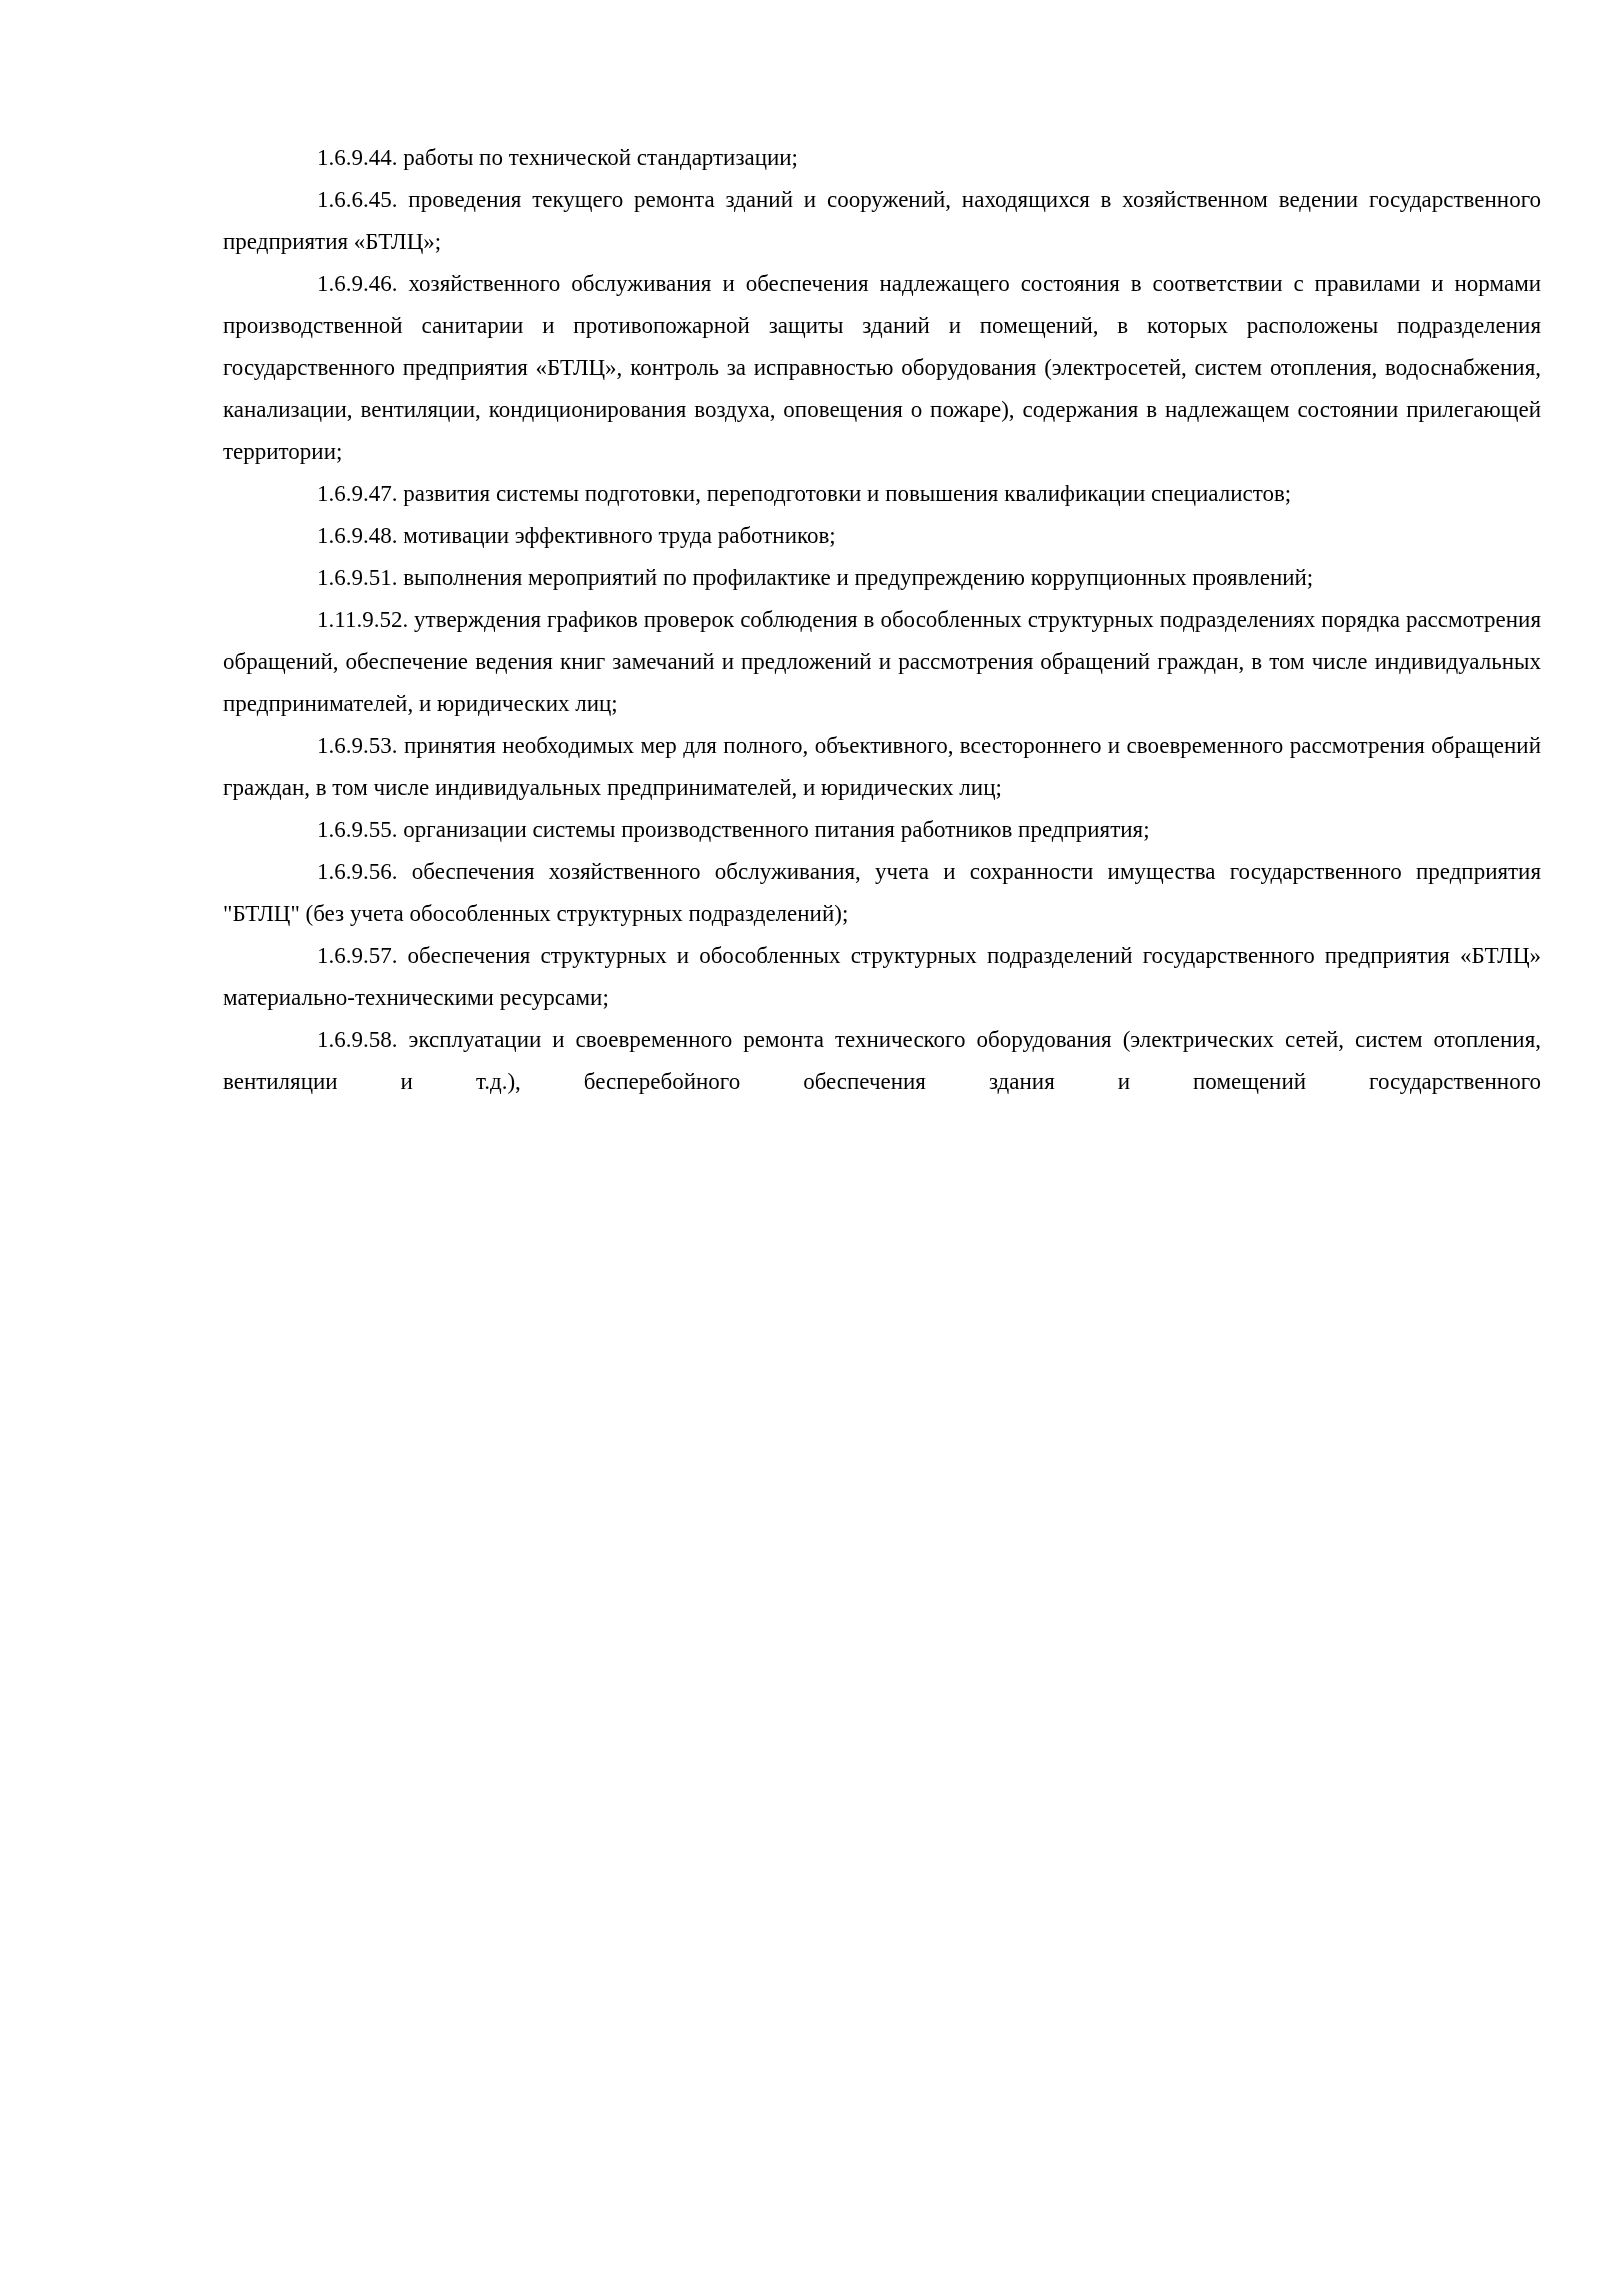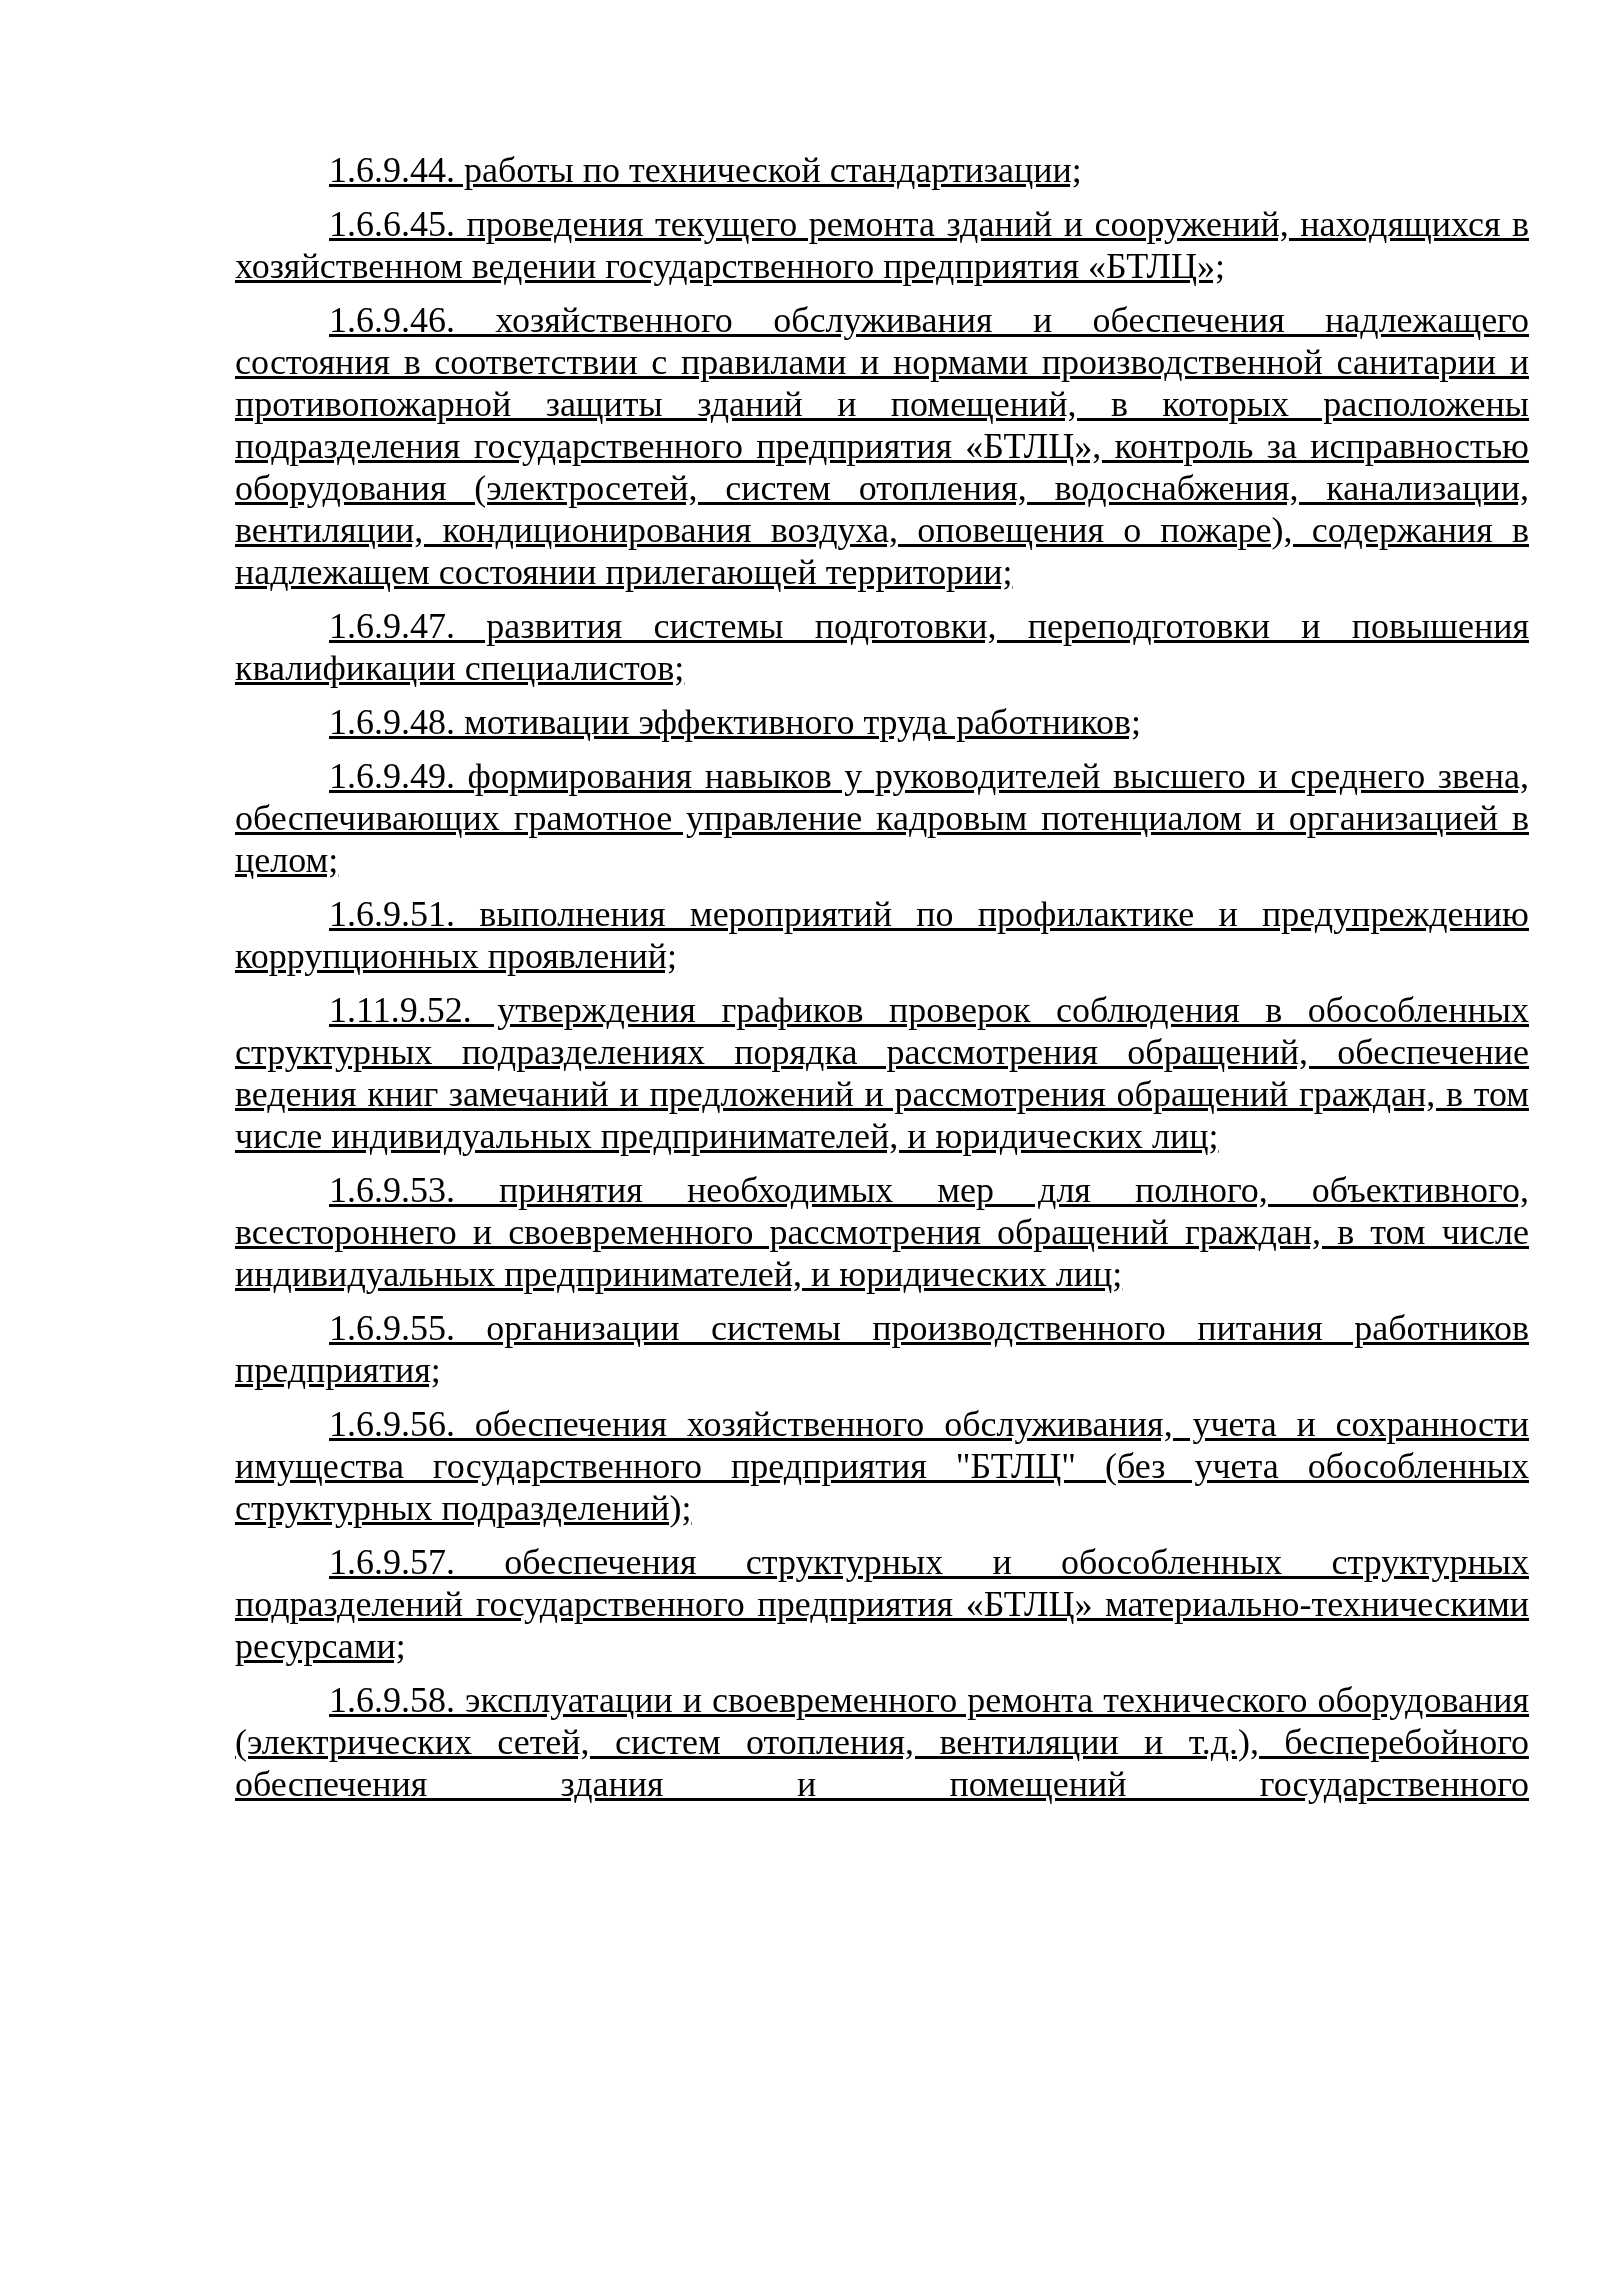--- a/index.html
+++ b/index.html
@@ -40,14 +40,13 @@
     width: 1318px;
   }
   p.para {
-    margin: 12px;
-    font-size: 36px;
+    margin: 0;
+    font-size: 23px;
     line-height: 42px;
     text-align: justify;
     text-indent: 94px;
     hyphens: none;
     word-spacing: 0px;
-    text-decoration: underline;
   }
   p.para.last {
     text-align: justify;

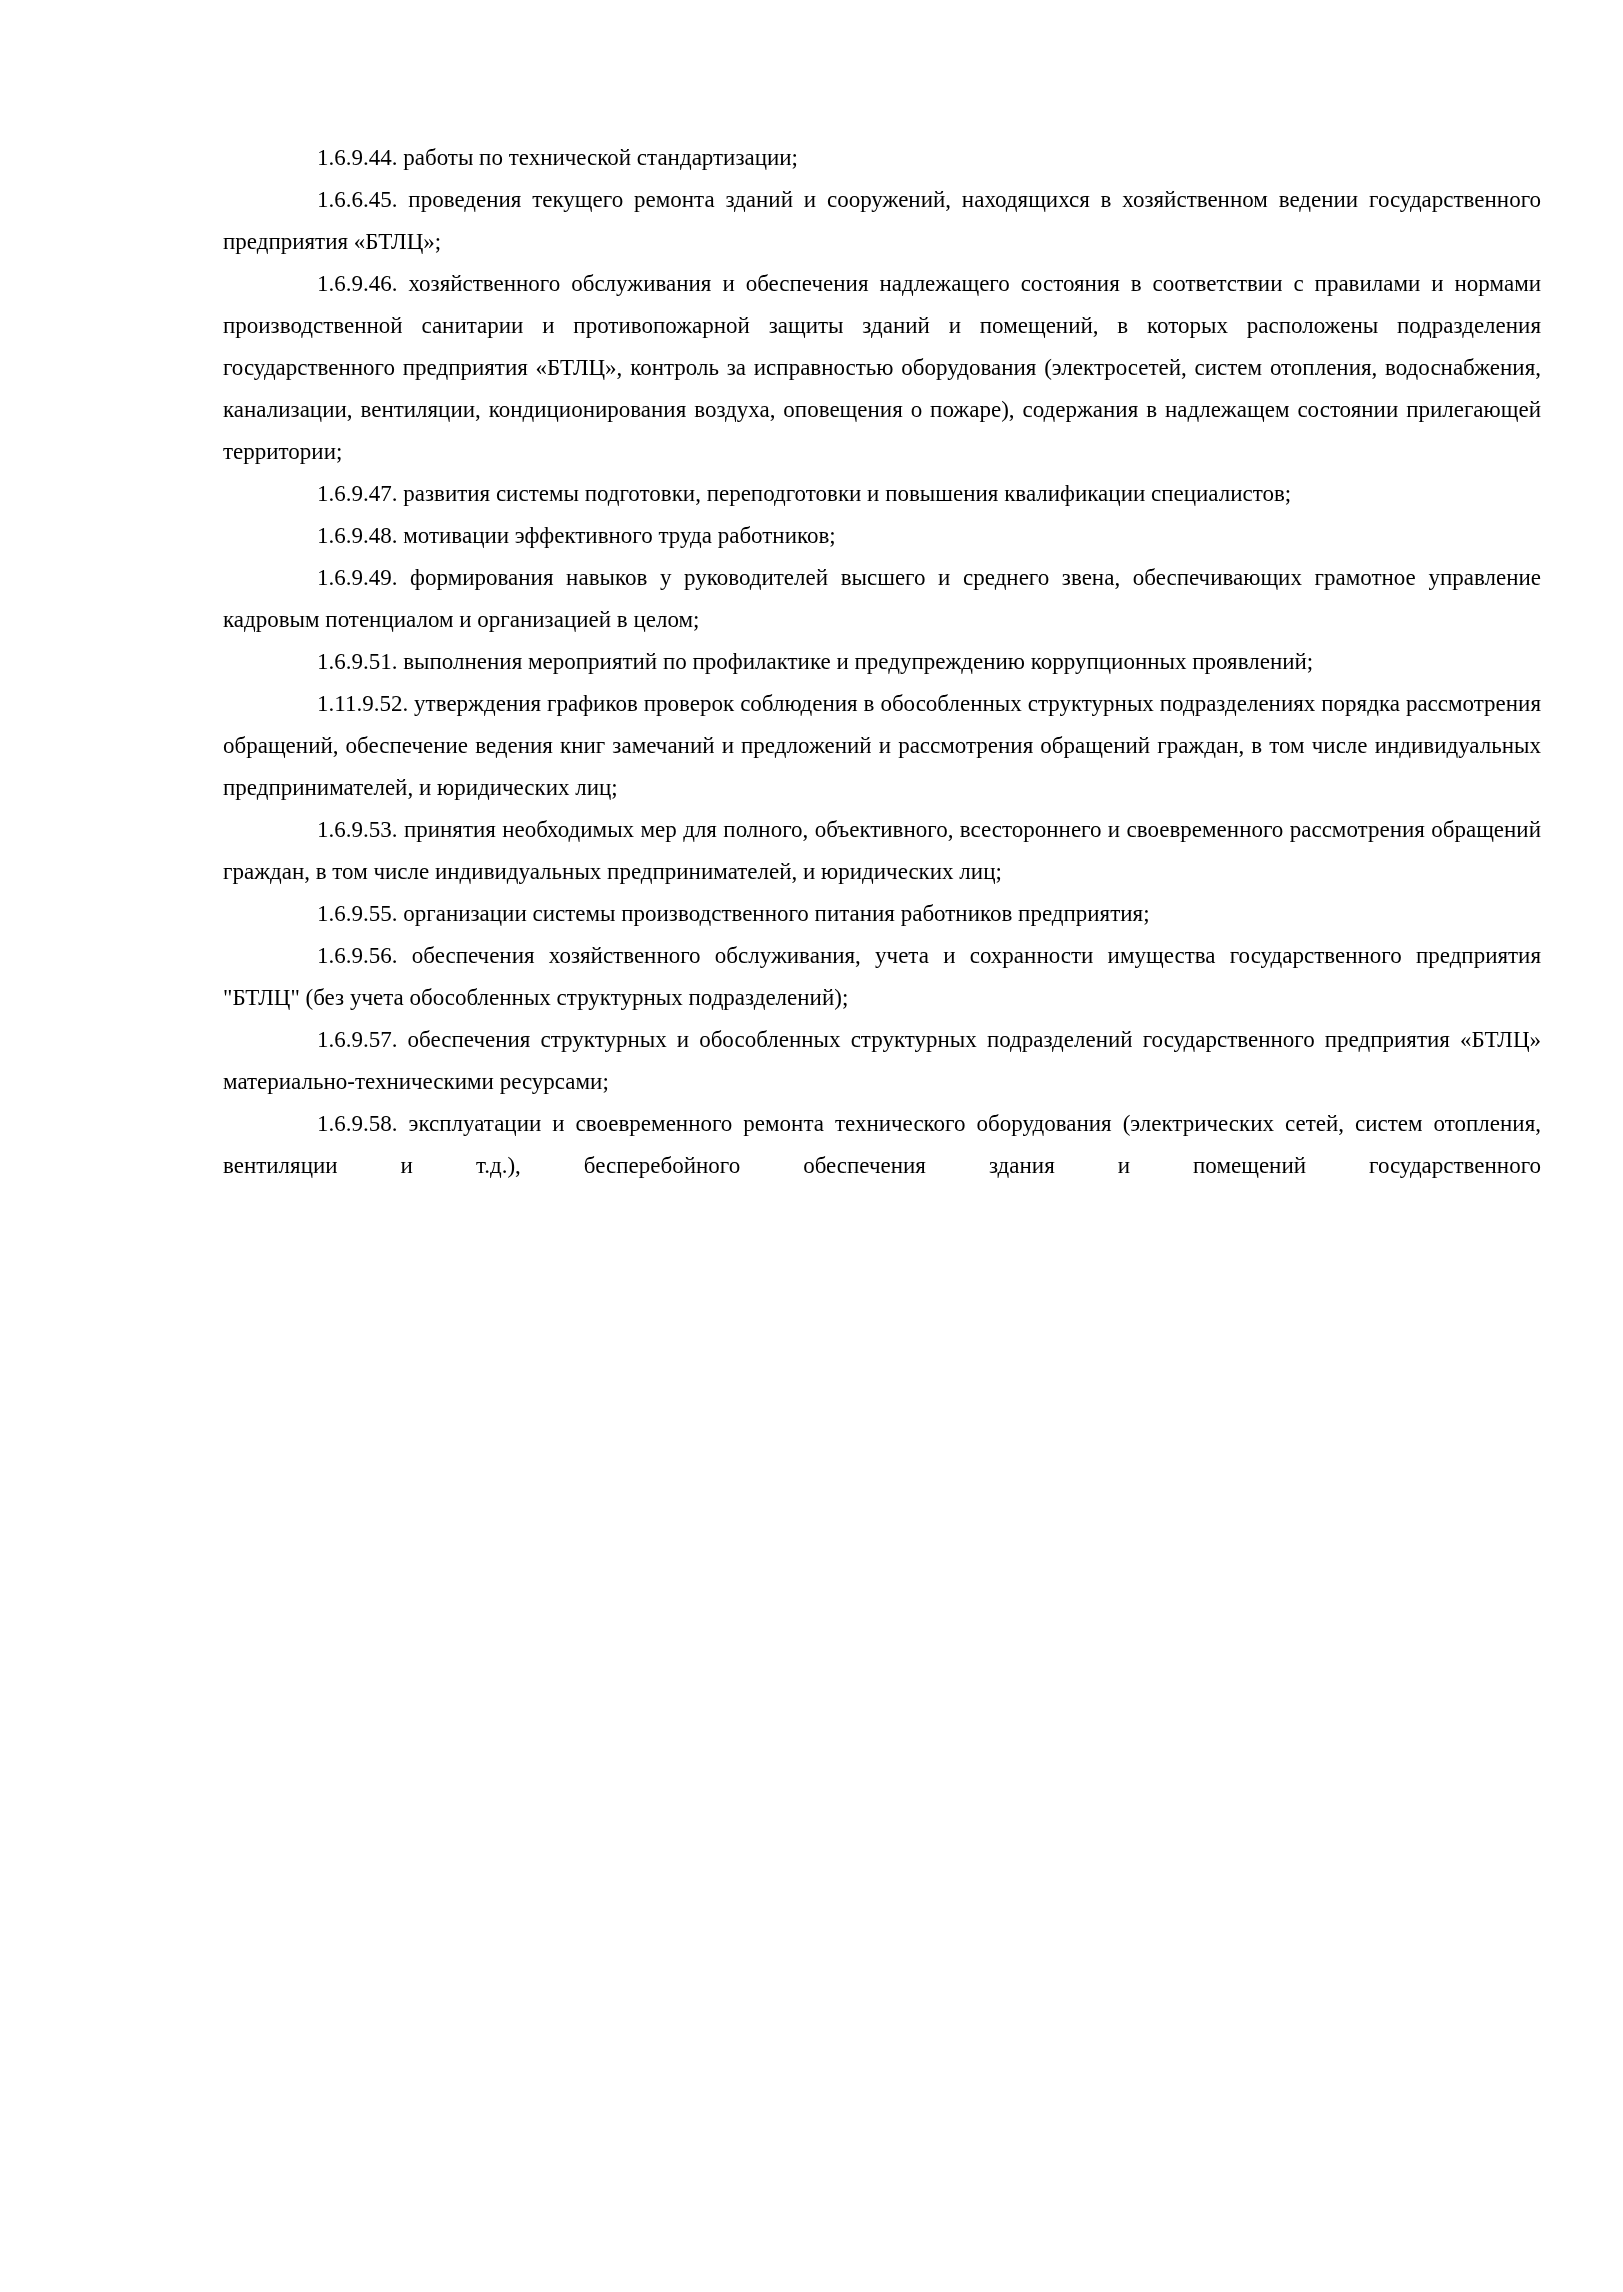--- a/index.html
+++ b/index.html
@@ -74,7 +74,6 @@
 
     <p class="para">1.6.9.48. мотивации эффективного труда работников;</p>
 
-    <p class="para">1.6.9.49. формирования навыков у руководителей высшего и среднего звена, обеспечивающих грамотное управление кадровым потенциалом и организацией в целом;</p>
 
 
     <p class="para">1.6.9.51. выполнения мероприятий по профилактике и предупреждению коррупционных проявлений;</p>

